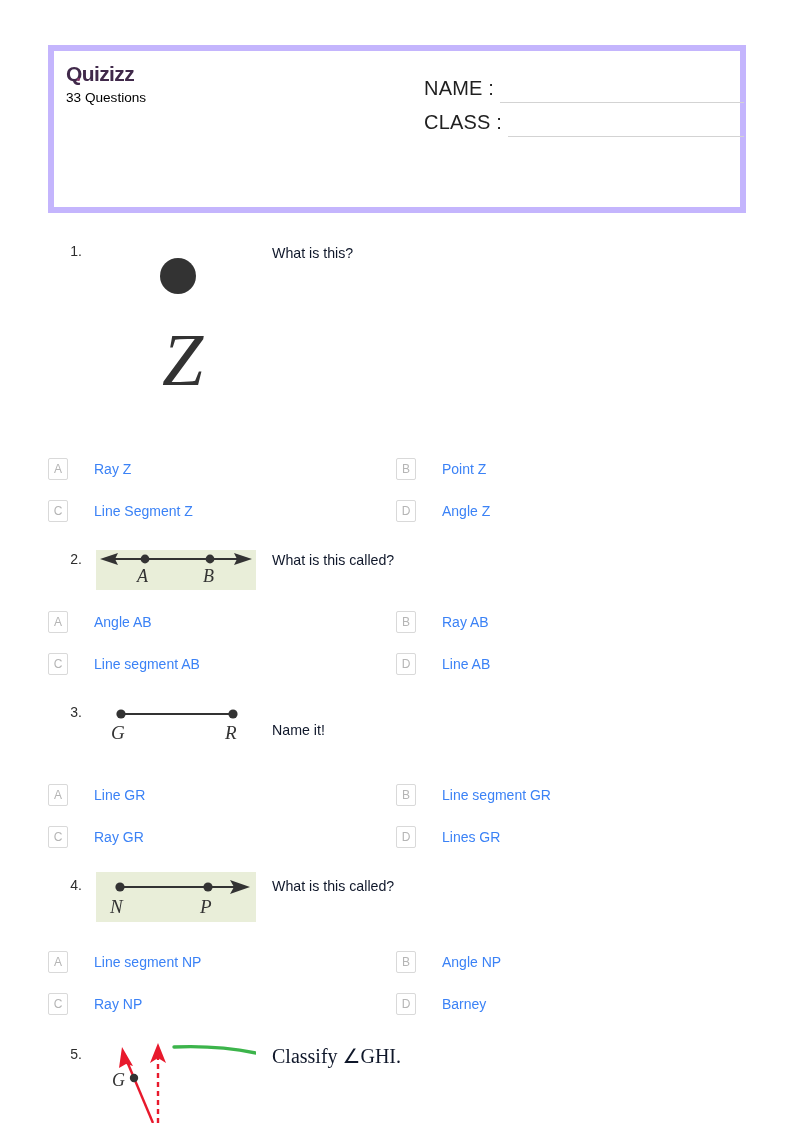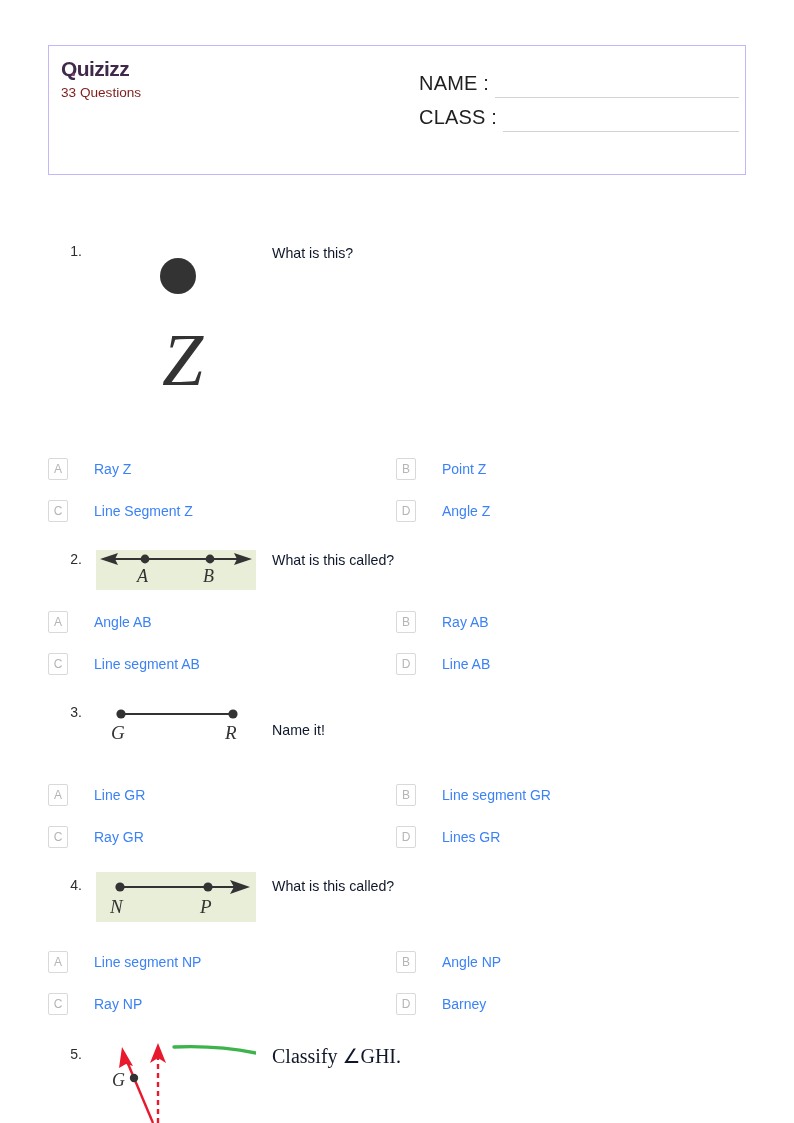--- a/index.html
+++ b/index.html
@@ -20,8 +20,8 @@
   .header-box {
     position: absolute;
     left: 48px; top: 45px;
-    width: 698px; height: 130px;
-    border: 1px solid #c4b5fd;
+    width: 698px; height: 168px;
+    border: 6px solid #c4b5fd;
     background: #fff;
   }
   .header-left {

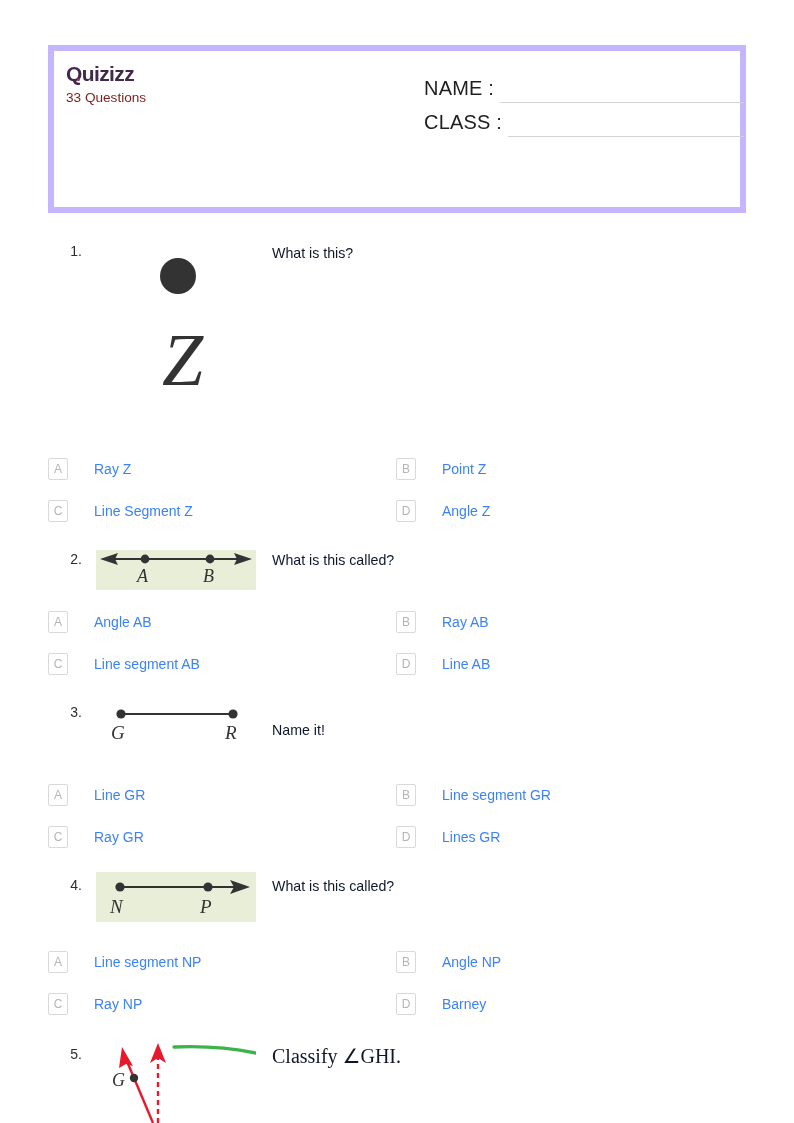--- a/index.html
+++ b/index.html
@@ -54,7 +54,7 @@
   }
   .quiz-count {
     font-size: 13.6px;
-    color: #7f1d1d;
+    color: #000000;
     line-height: 20px;
     margin-top: 1px;
   }

